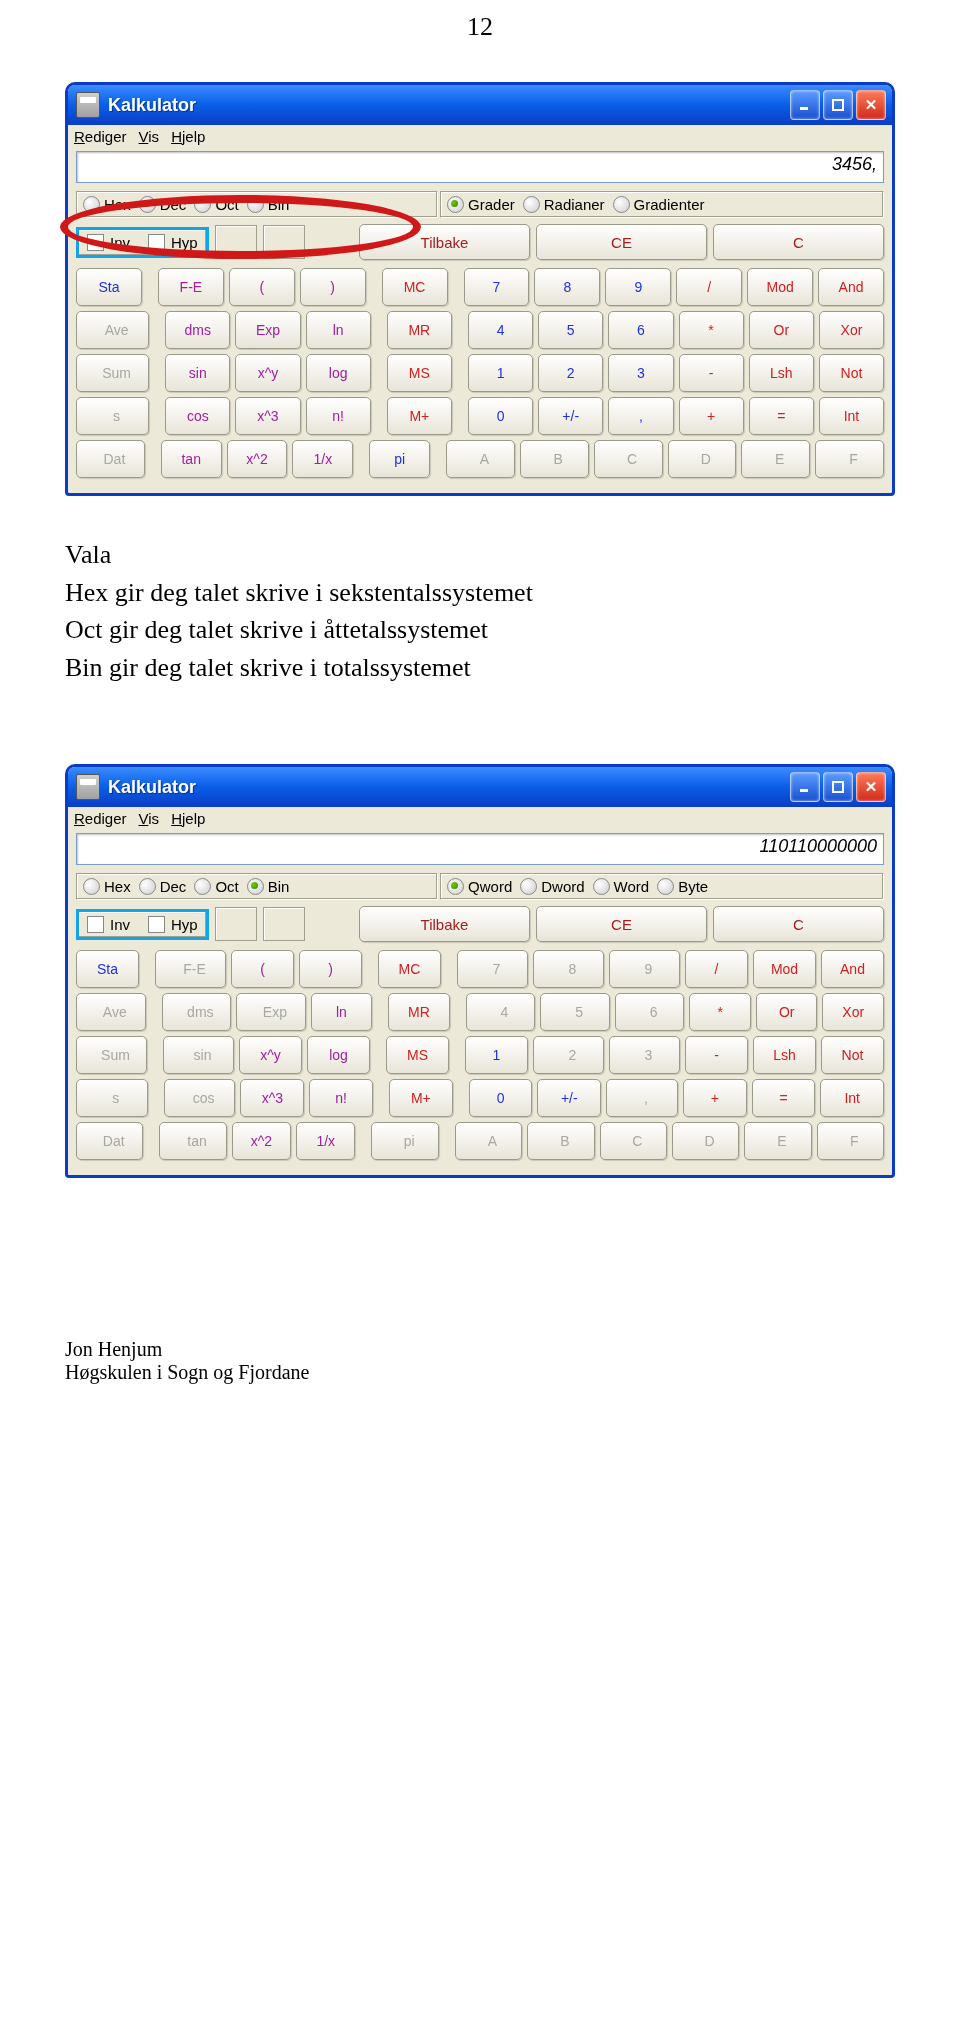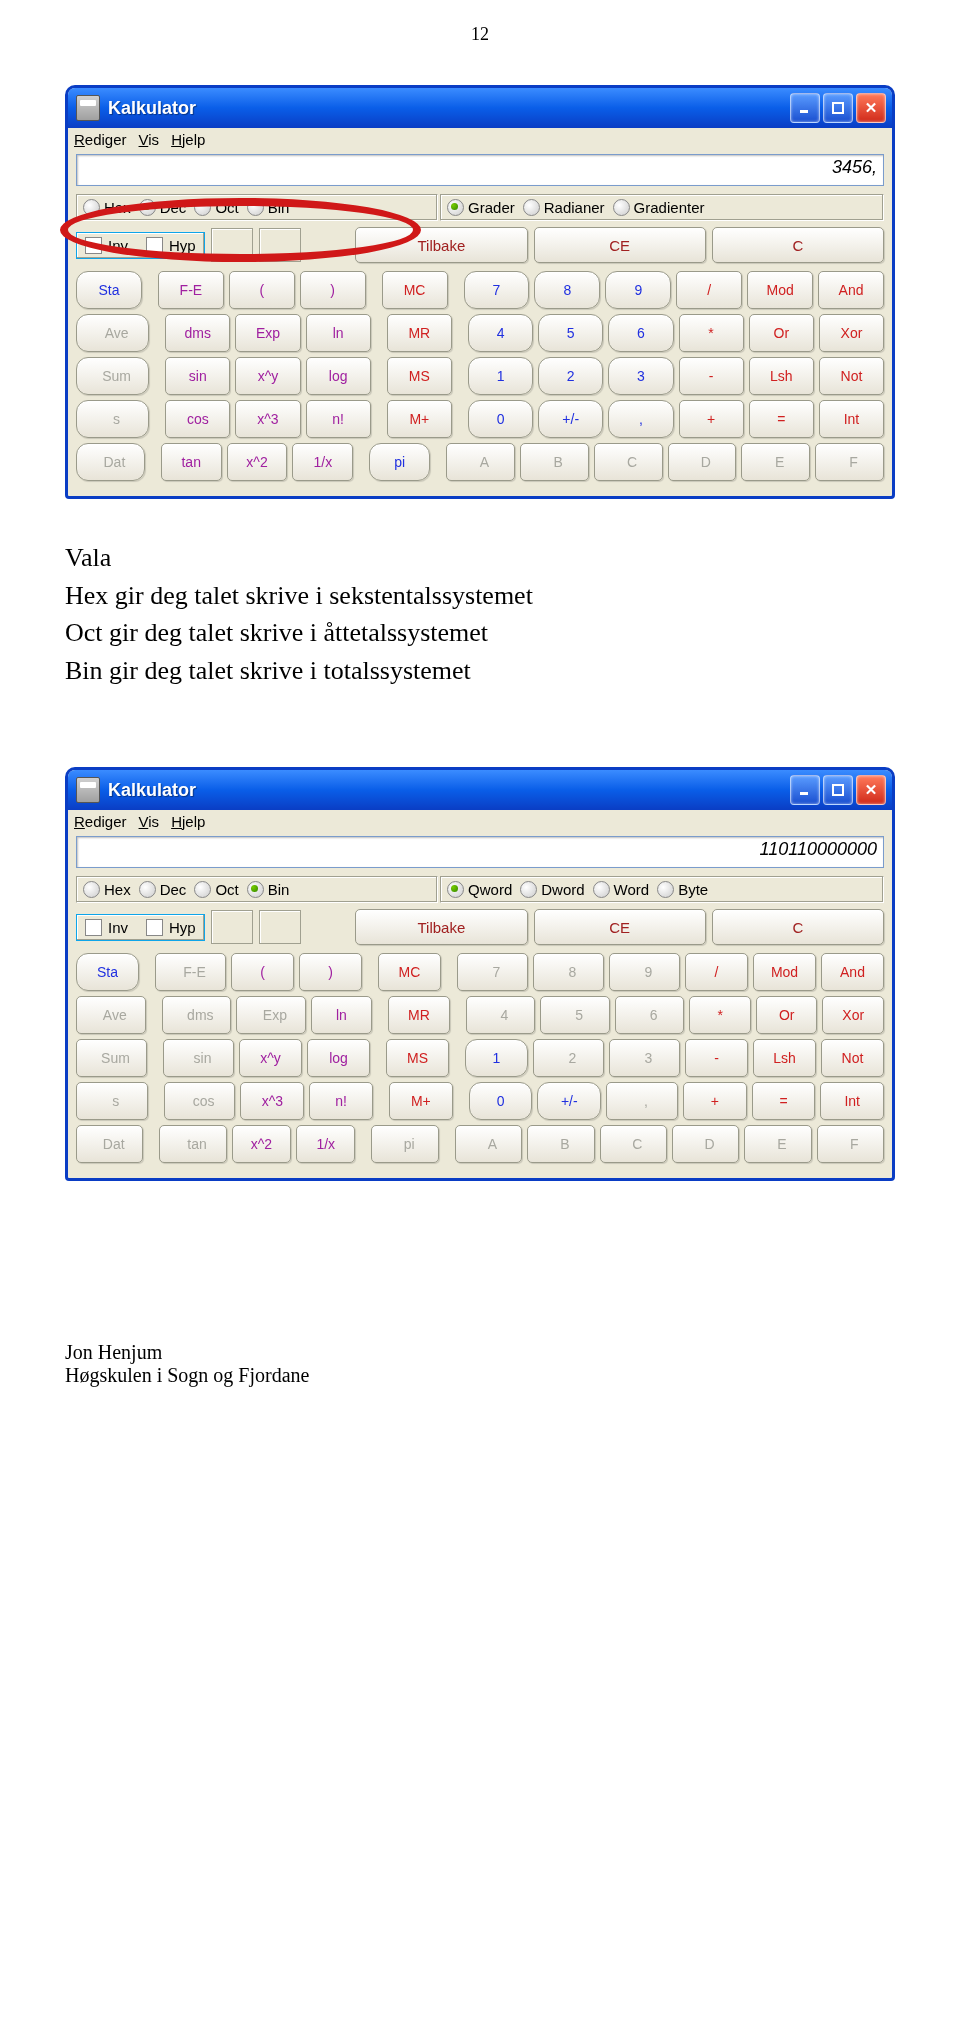--- a/index.html
+++ b/index.html
@@ -11,10 +11,9 @@
   }
   .page-num {
     text-align: center;
-    font-size: 18px;
+    font-size: 26px;
     font-family: "Times New Roman", serif;
     padding-top: 12px;
-    margin-top: 12px;
   }
   .calc-window {
     margin: 40px 65px 32px 65px;

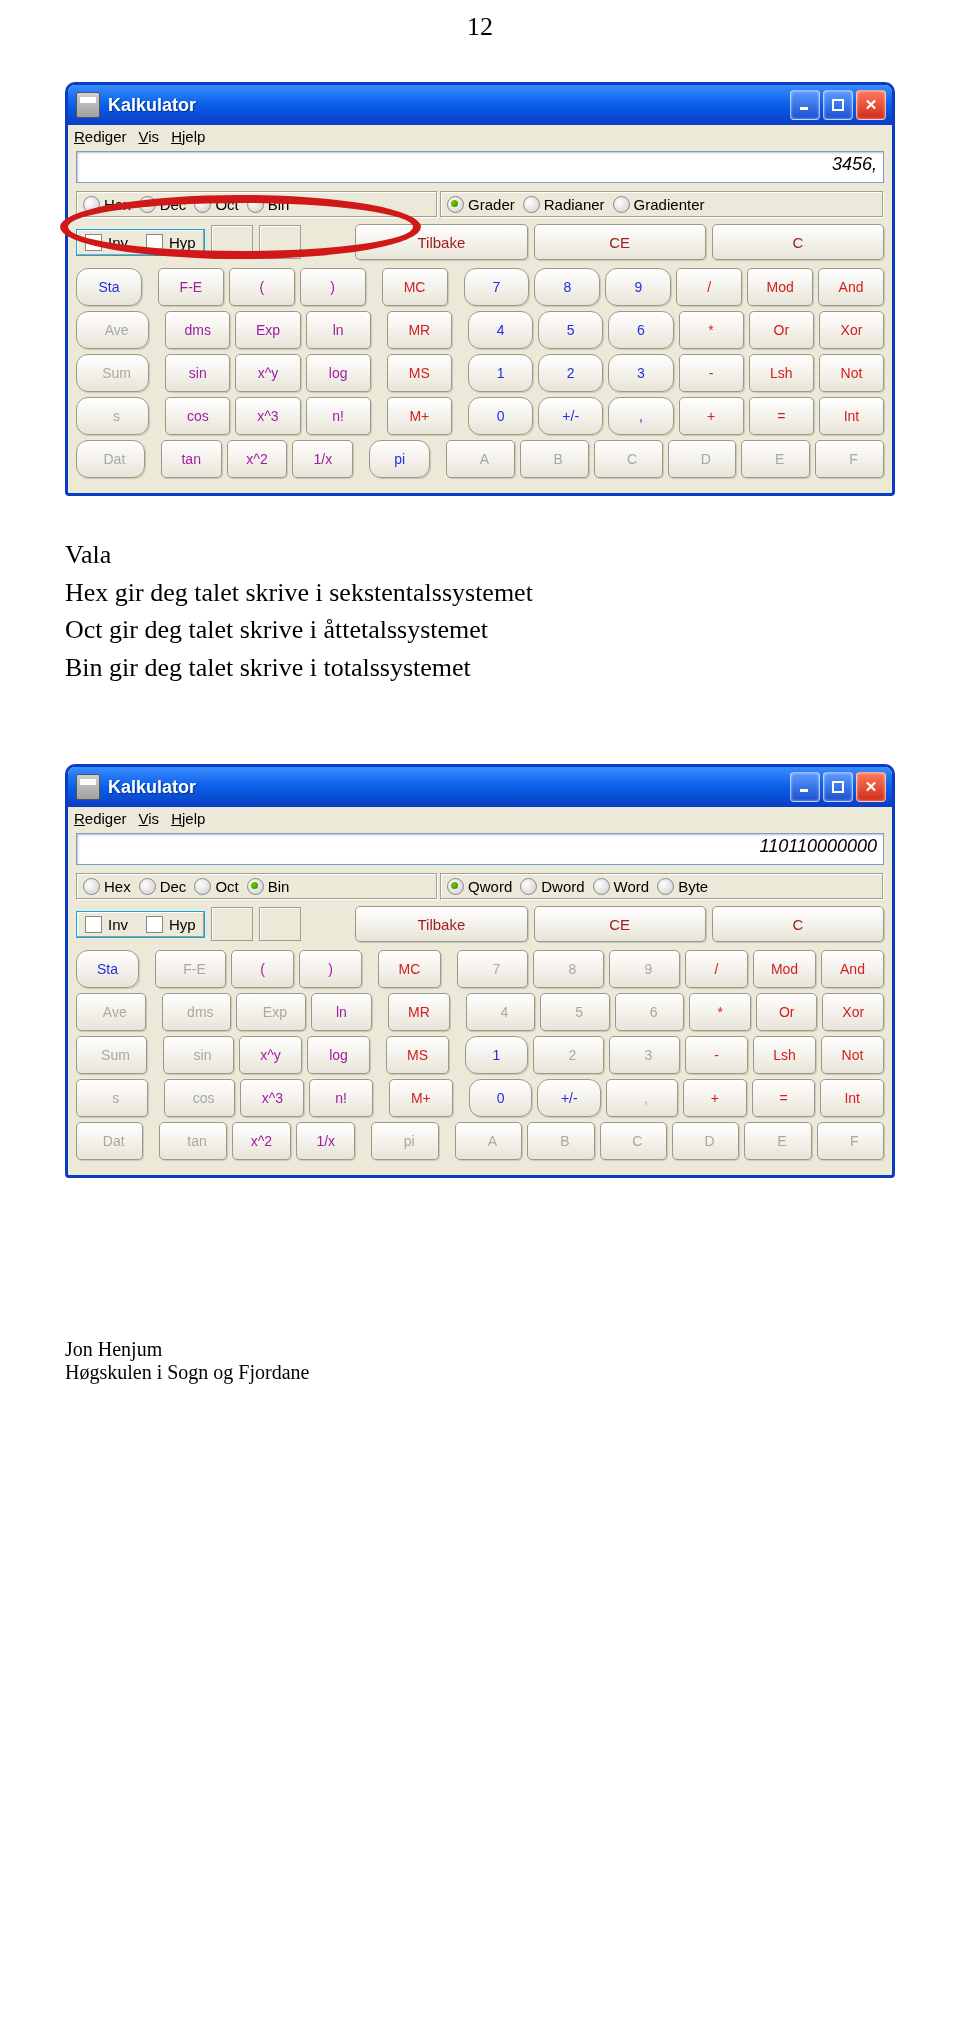--- a/index.html
+++ b/index.html
@@ -160,7 +160,7 @@
     align-items: center;
   }
   .check-group {
-    border: 1px solid #0ea5e9;
+    border: 3px solid #0ea5e9;
     box-shadow: inset -1px -1px 0 #a0a090, inset 1px 1px 0 #fff;
     padding: 4px 8px;
     display: flex;

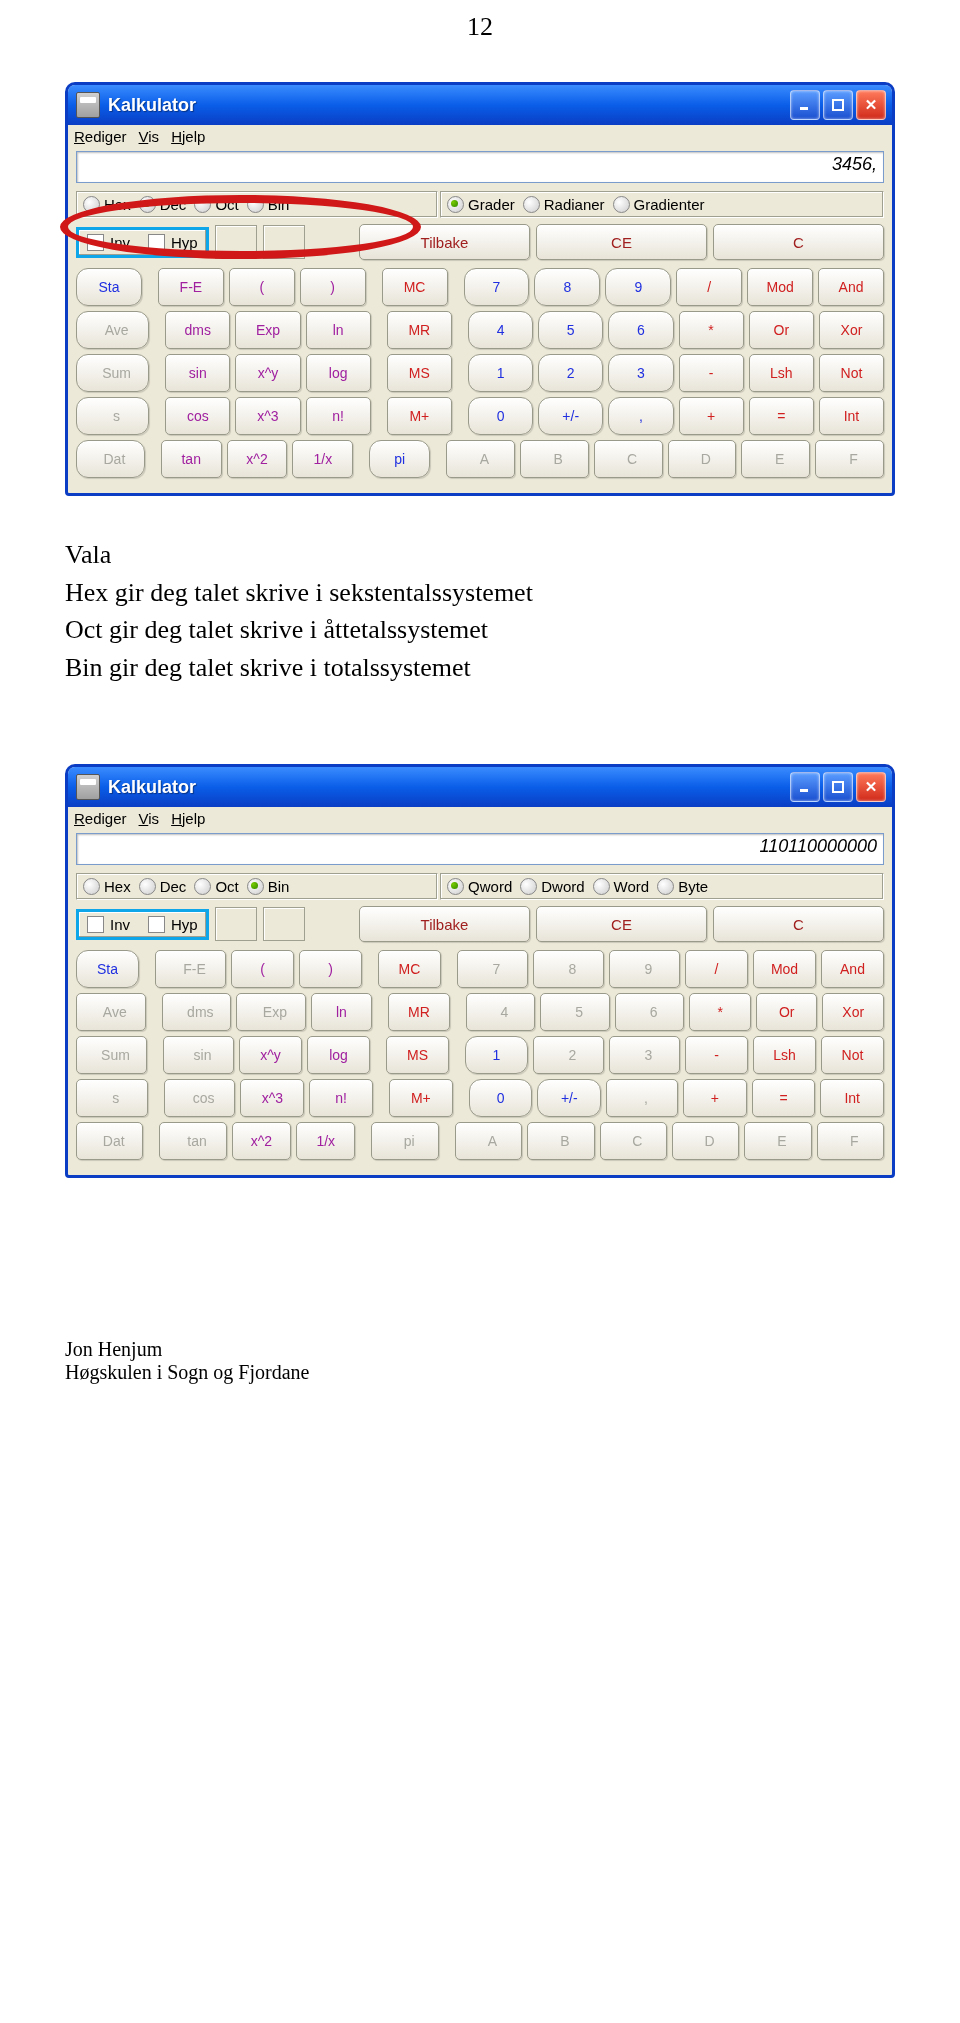--- a/index.html
+++ b/index.html
@@ -215,7 +215,7 @@
     cursor: default;
     padding-left: 8px;
   }
-  .c-blue { color: #2030e0; border-radius: 12px; }
+  .c-blue { color: #2030e0; }
   .c-purple { color: #a020a0; }
   .c-red { color: #d02020; }
   .c-darkred { color: #a02020; }

